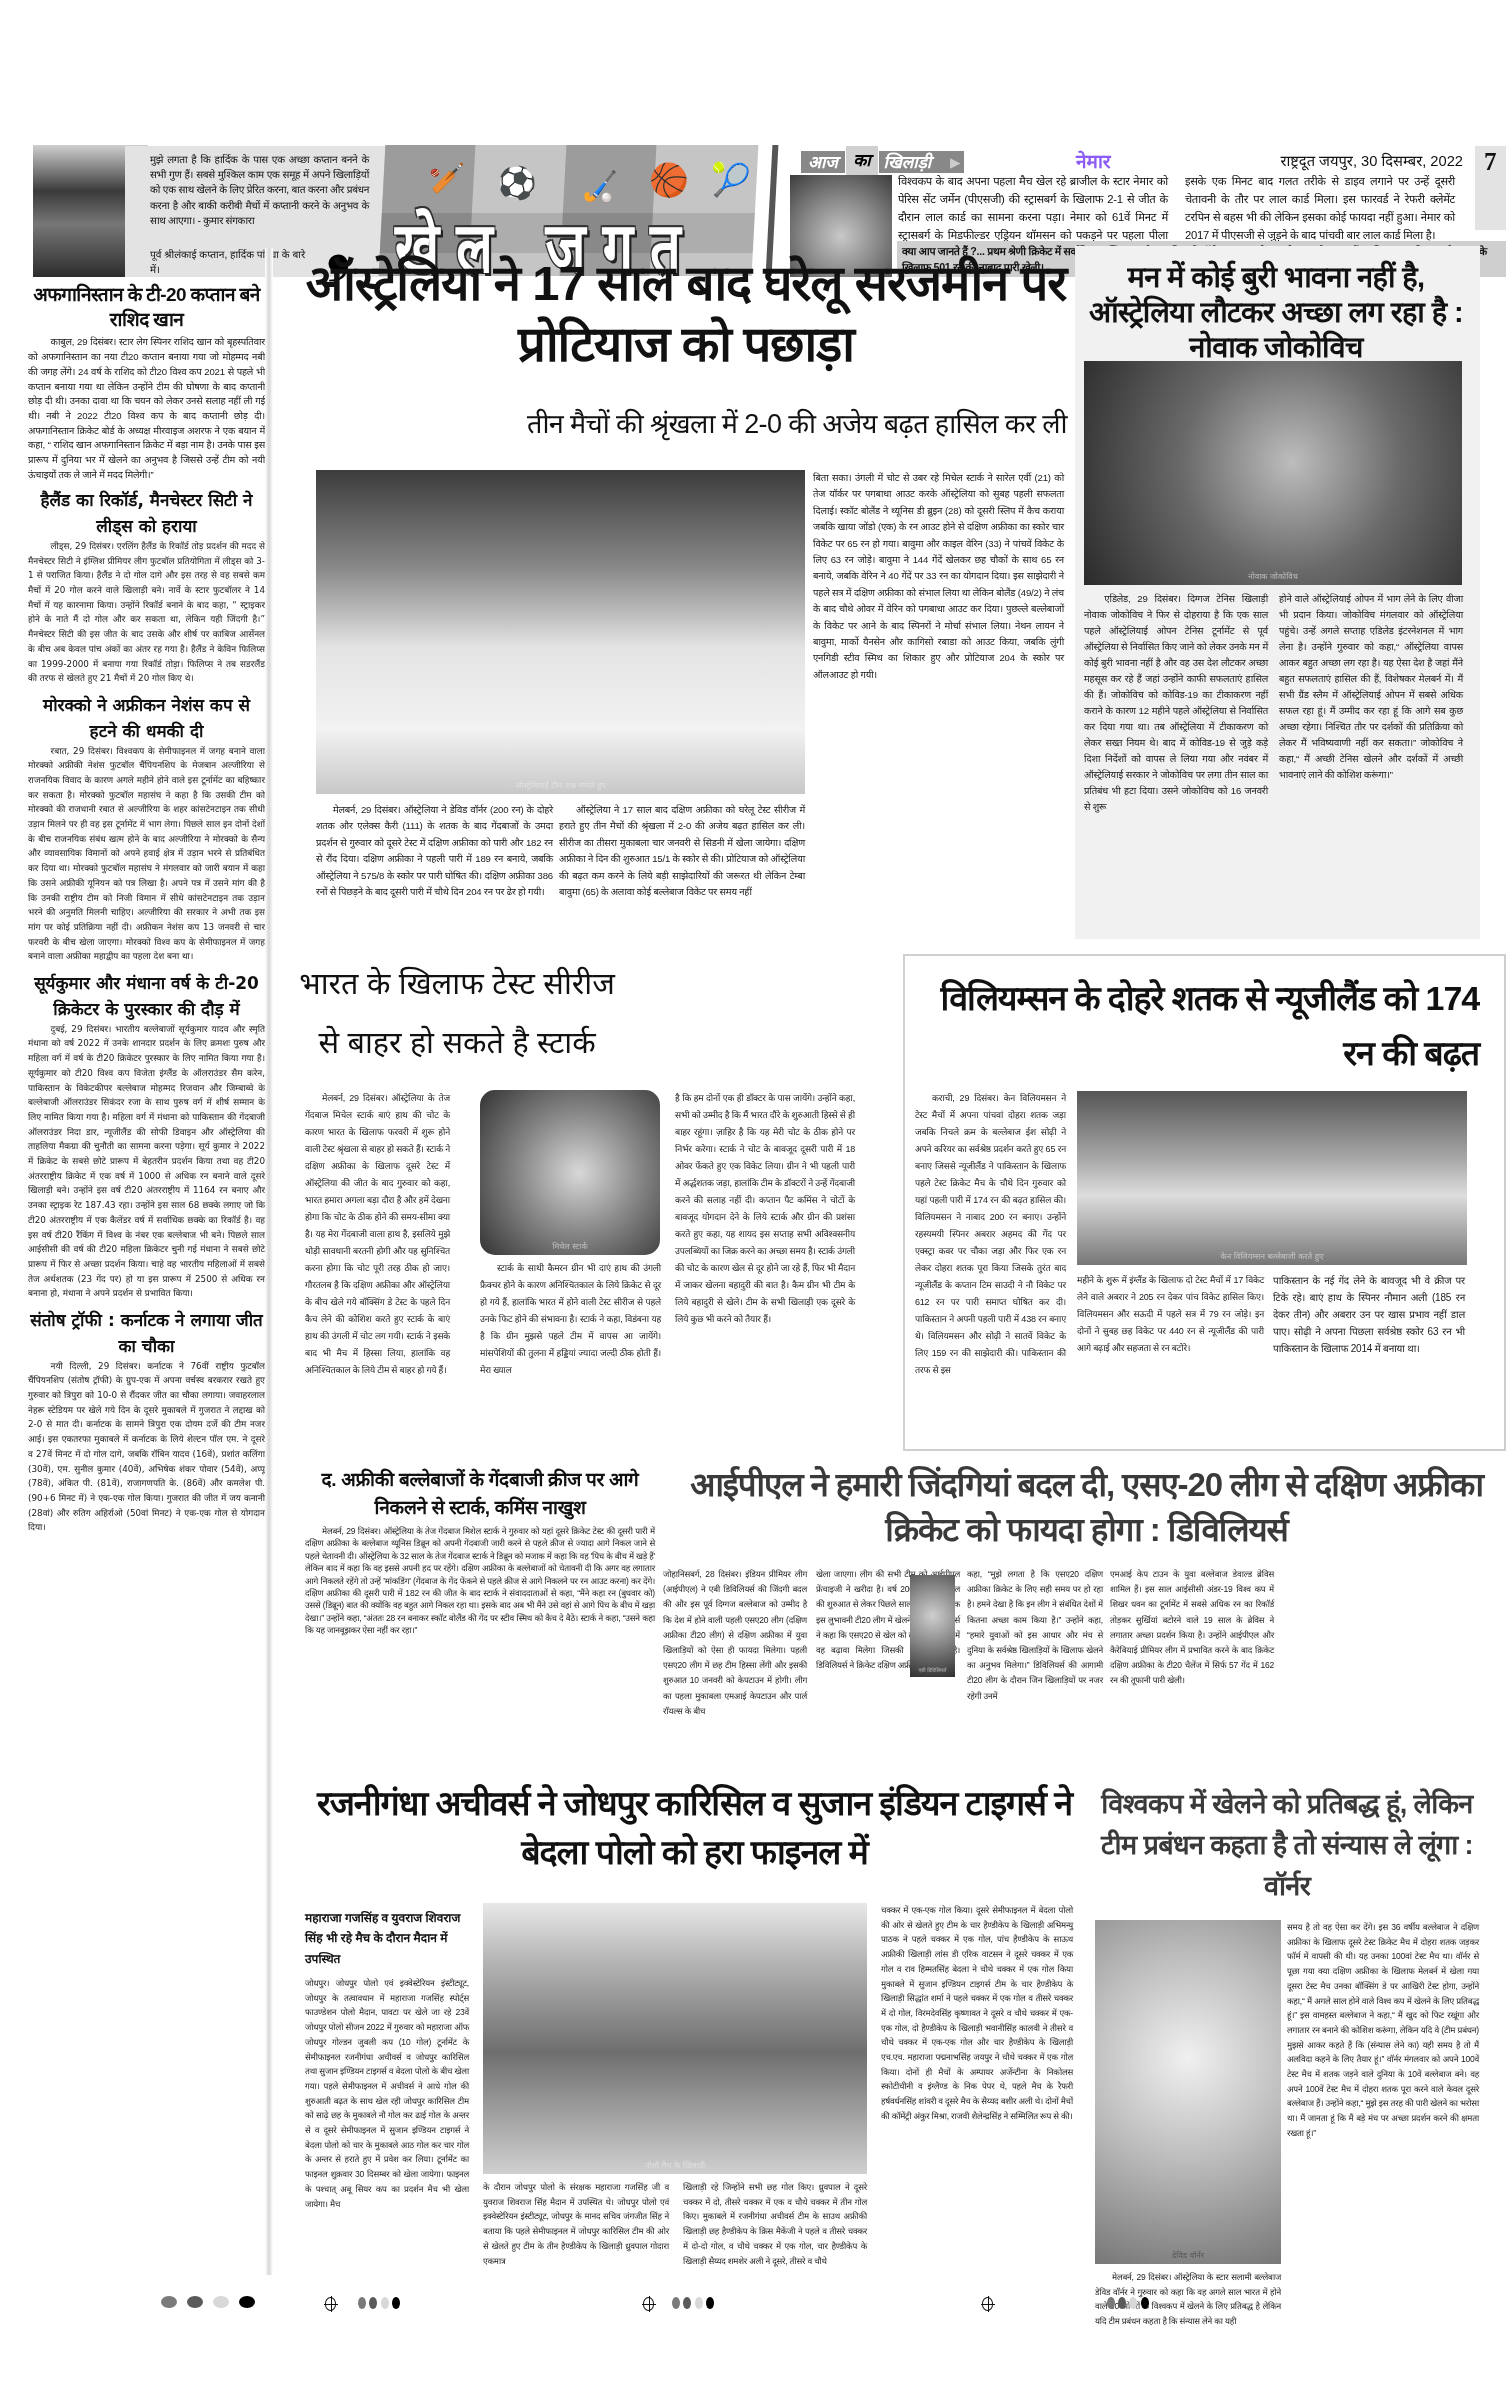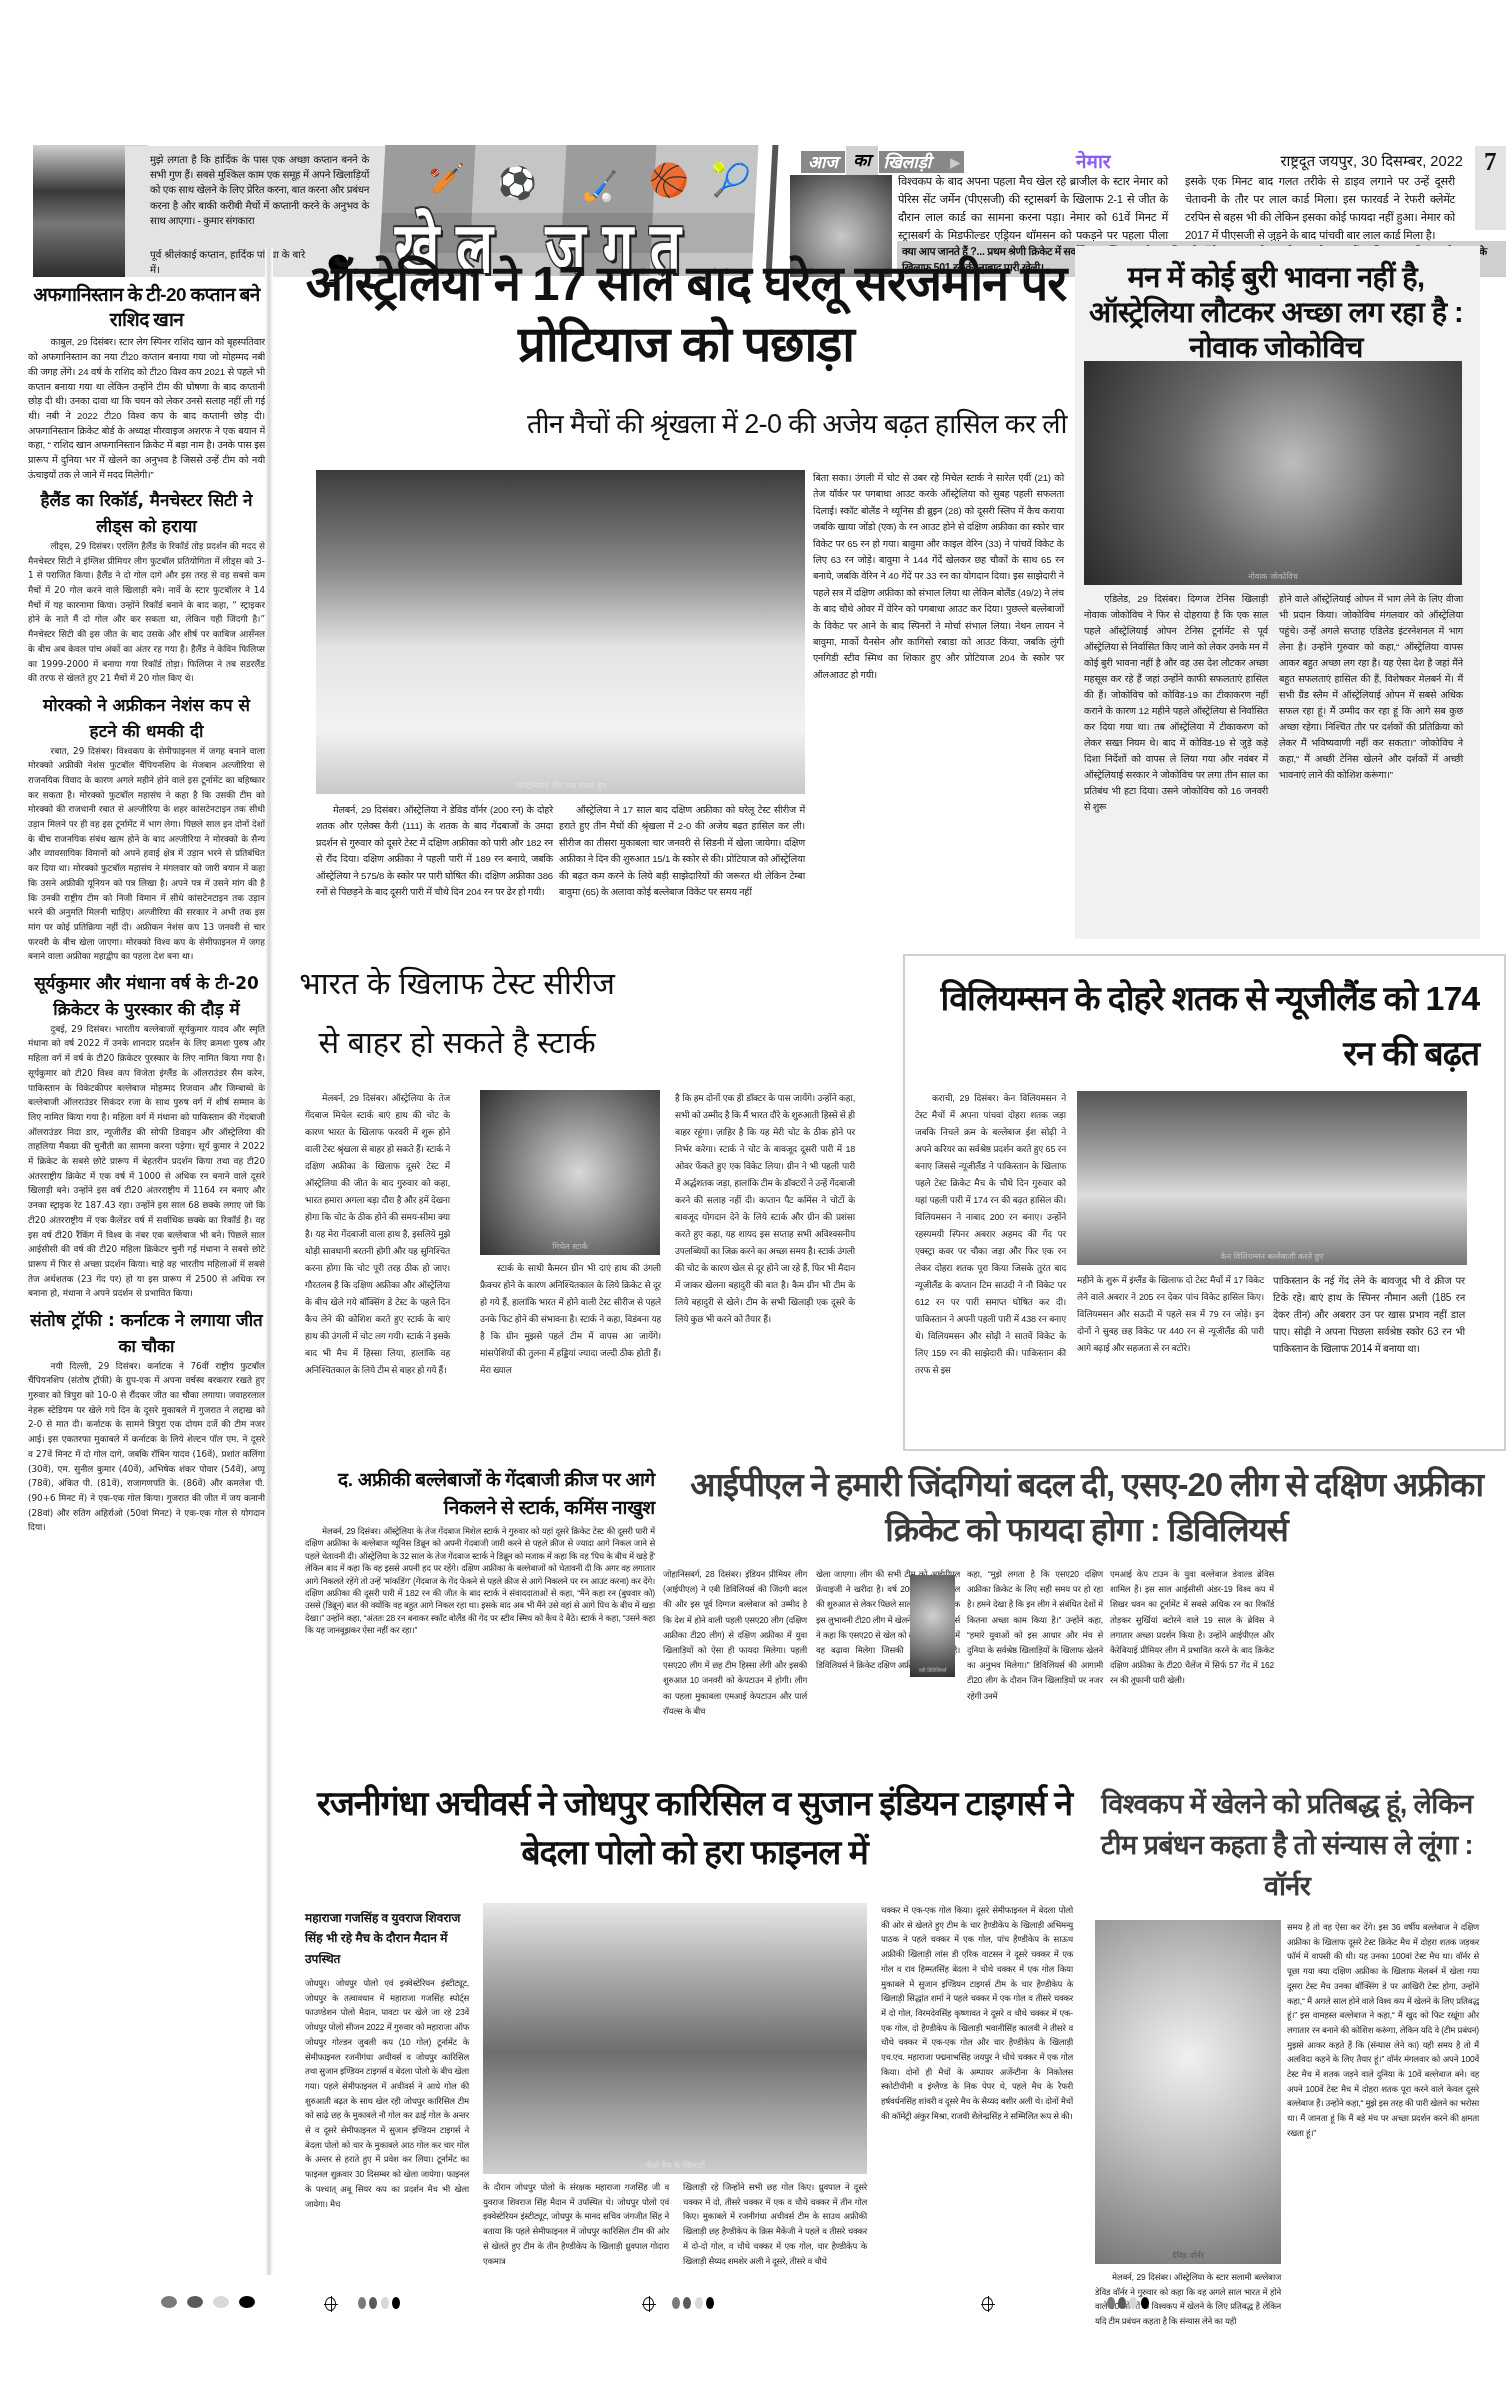--- a/index.html
+++ b/index.html
@@ -97,7 +97,7 @@
 
 <div class="abs" style="left:299px;top:954px;width:316px;text-align:center;font-family:'Liberation Sans',sans-serif;font-size:30.5px;line-height:59px;color:#111;">भारत के खिलाफ टेस्ट सीरीज से बाहर हो सकते है स्टार्क</div>
 <div class="abs cond" style="left:305px;top:1090px;width:145px;font-size:9px;line-height:17px;text-indent:17px;">मेलबर्न, 29 दिसंबर। ऑस्ट्रेलिया के तेज गेंदबाज मिचेल स्टार्क बाएं हाथ की चोट के कारण भारत के खिलाफ फरवरी में शुरू होने वाली टेस्ट श्रृंखला से बाहर हो सकते हैं। स्टार्क ने दक्षिण अफ्रीका के खिलाफ दूसरे टेस्ट में ऑस्ट्रेलिया की जीत के बाद गुरुवार को कहा, भारत हमारा अगला बड़ा दौरा है और हमें देखना होगा कि चोट के ठीक होने की समय-सीमा क्या है। यह मेरा गेंदबाजी वाला हाथ है, इसलिये मुझे थोड़ी सावधानी बरतनी होगी और यह सुनिश्चित करना होगा कि चोट पूरी तरह ठीक हो जाए। गौरतलब है कि दक्षिण अफ्रीका और ऑस्ट्रेलिया के बीच खेले गये बॉक्सिंग डे टेस्ट के पहले दिन कैच लेने की कोशिश करते हुए स्टार्क के बाएं हाथ की उंगली में चोट लग गयी। स्टार्क ने इसके बाद भी मैच में हिस्सा लिया, हालांकि वह अनिश्चितकाल के लिये टीम से बाहर हो गये हैं।</div>
-<div class="photo" style="left:480px;top:1090px;width:180px;height:165px;background:radial-gradient(circle at 55% 50%,#d8d8d8 0%,#8a8a8a 45%,#333 100%);">
+<div class="photo" style="left:480px;top:1090px;width:180px;height:165px;background:radial-gradient(circle at 55% 50%,#d8d8d8 0%,#8a8a8a 45%,#333 100%);border-radius:15px;">
   <span class="ph-label">मिचेल स्टार्क</span>
 </div>
 <div class="abs cond" style="left:480px;top:1260px;width:181px;font-size:9px;line-height:17px;text-indent:17px;">स्टार्क के साथी कैमरन ग्रीन भी दाएं हाथ की उंगली फ्रैक्चर होने के कारण अनिश्चितकाल के लिये क्रिकेट से दूर हो गये हैं, हालांकि भारत में होने वाली टेस्ट सीरीज से पहले उनके फिट होने की संभावना है। स्टार्क ने कहा, विडंबना यह है कि ग्रीन मुझसे पहले टीम में वापस आ जायेंगे। मांसपेशियों की तुलना में हड्डियां ज्यादा जल्दी ठीक होती हैं। मेरा ख्याल</div>

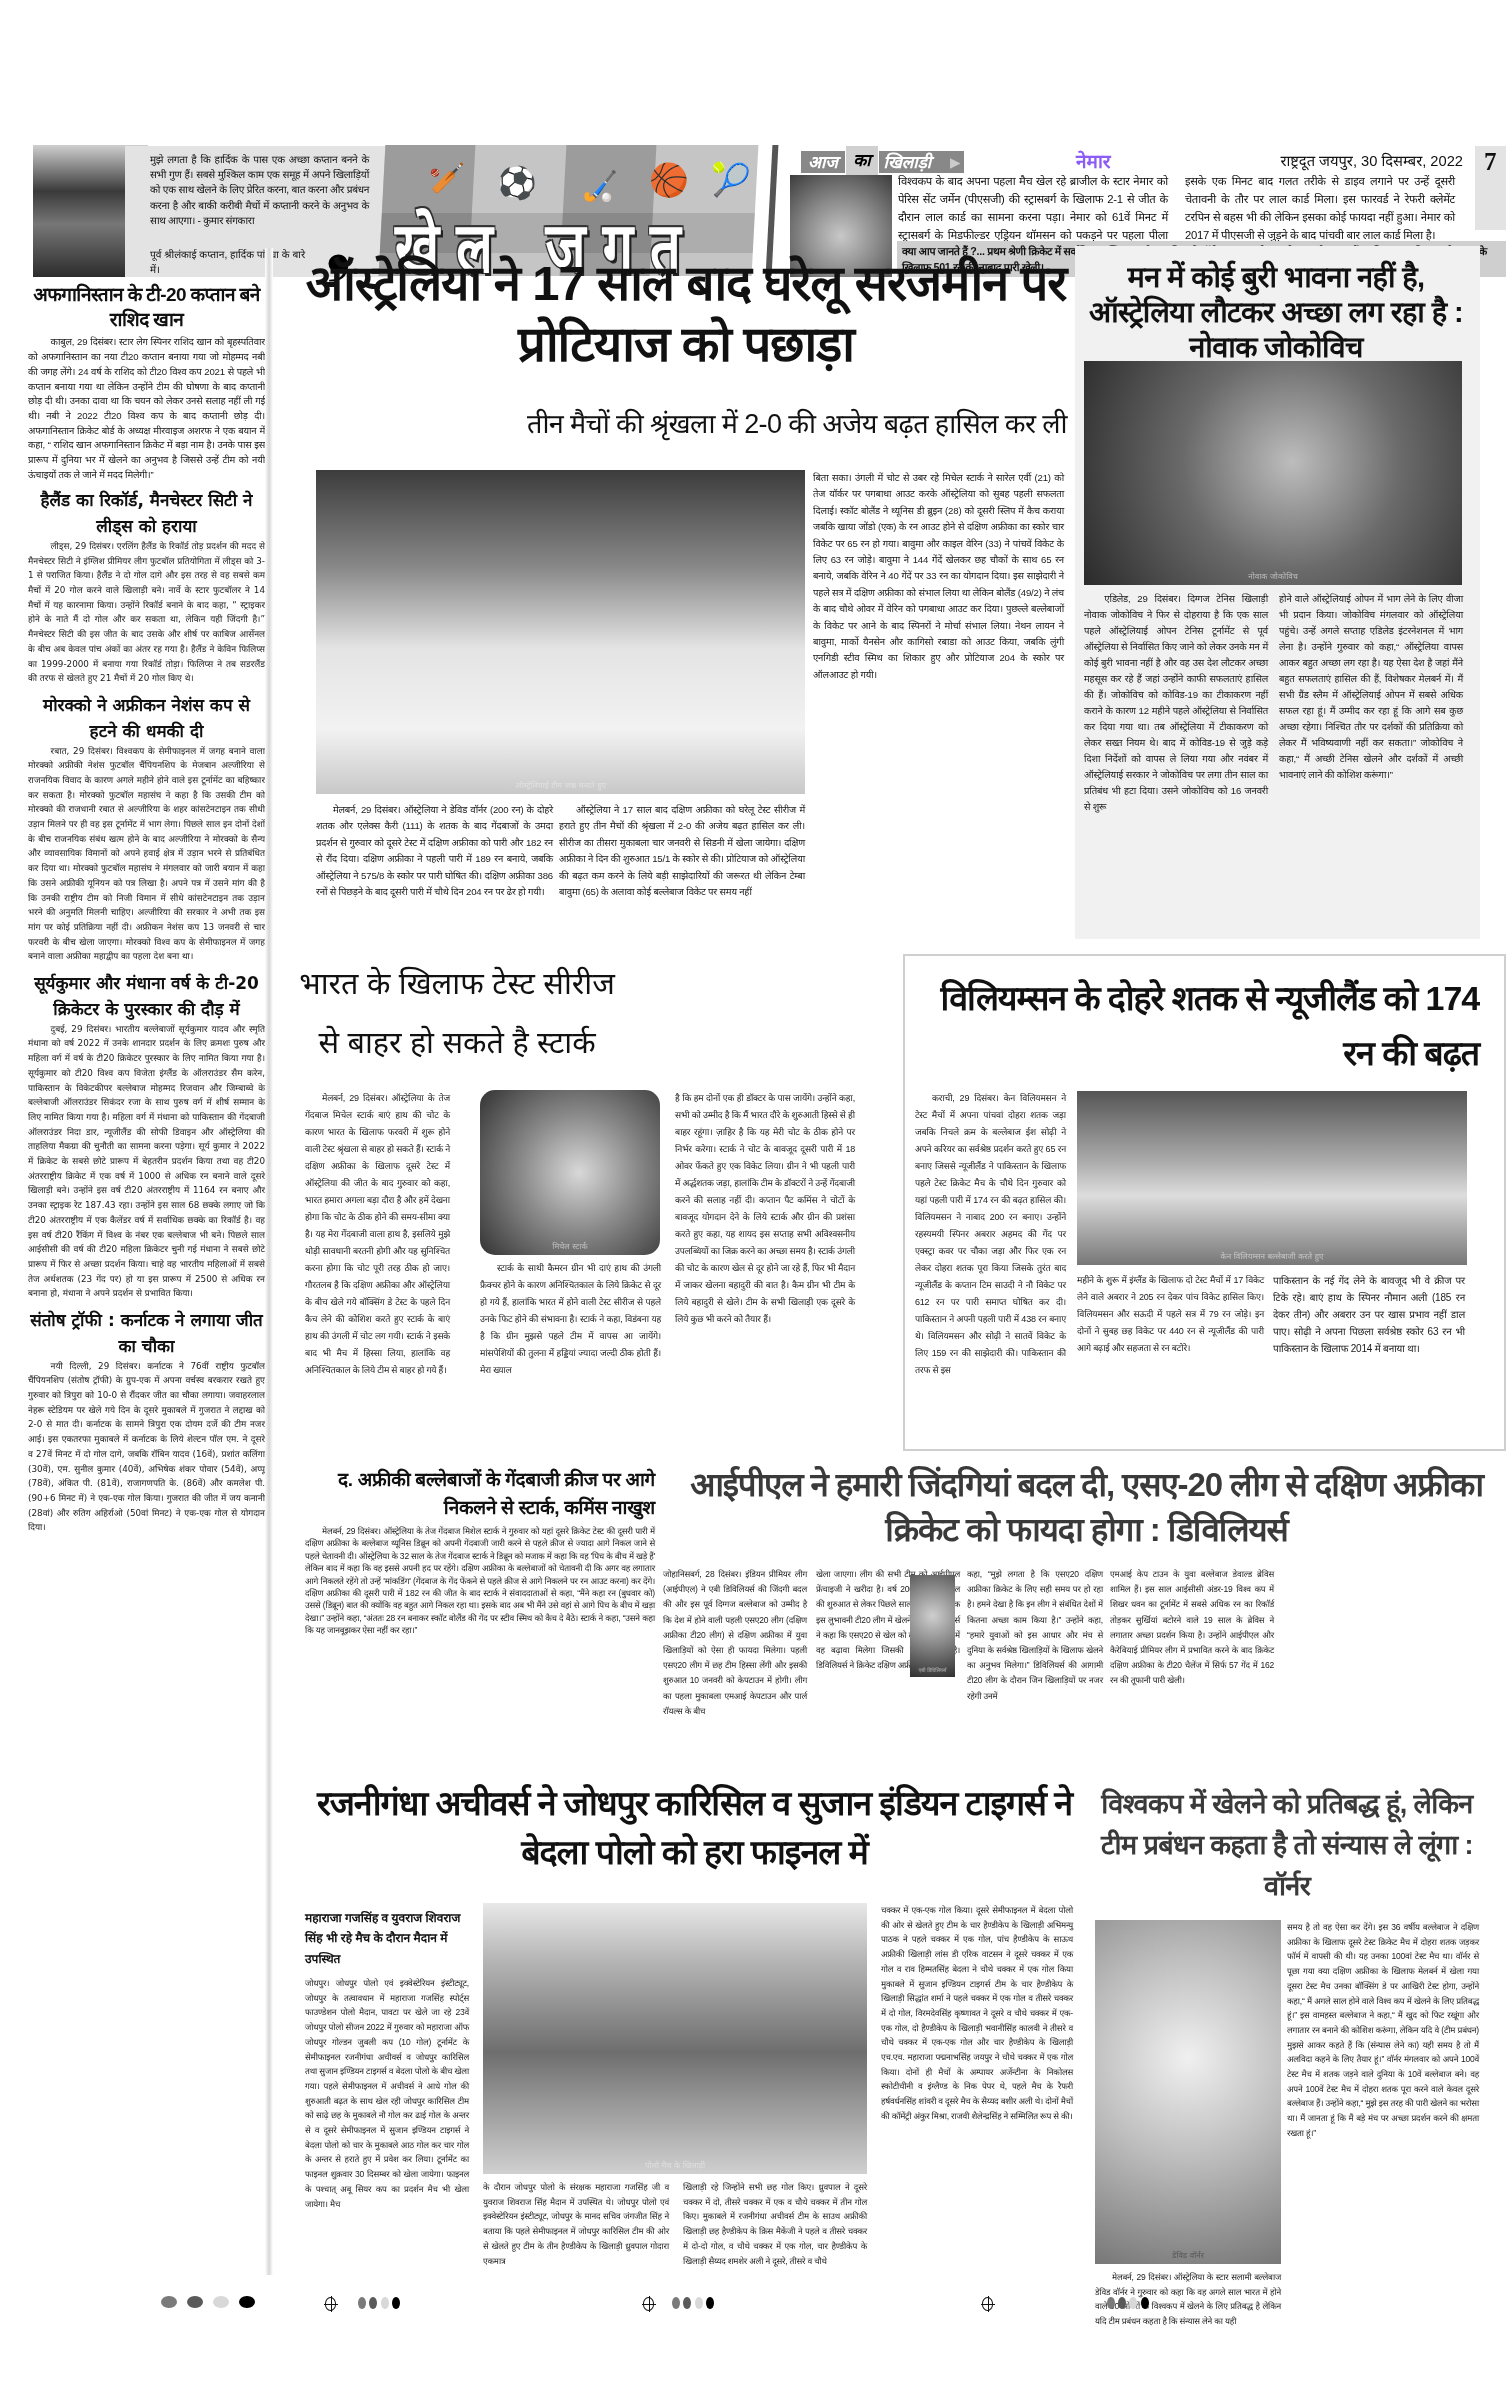--- a/index.html
+++ b/index.html
@@ -112,7 +112,7 @@
 <div class="abs cond" style="left:1077px;top:1272px;width:187px;font-size:9px;line-height:17px;">महीने के शुरू में इंग्लैंड के खिलाफ दो टेस्ट मैचों में 17 विकेट लेने वाले अबरार ने 205 रन देकर पांच विकेट हासिल किए। विलियमसन और सऊदी में पहले सत्र में 79 रन जोड़े। इन दोनों ने सुबह छह विकेट पर 440 रन से न्यूजीलैंड की पारी आगे बढ़ाई और सहजता से रन बटोरे।</div>
 <div class="abs cond" style="left:1273px;top:1272px;width:192px;font-size:10px;line-height:17px;">पाकिस्तान के नई गेंद लेने के बावजूद भी वे क्रीज पर टिके रहे। बाएं हाथ के स्पिनर नौमान अली (185 रन देकर तीन) और अबरार उन पर खास प्रभाव नहीं डाल पाए। सोढ़ी ने अपना पिछला सर्वश्रेष्ठ स्कोर 63 रन भी पाकिस्तान के खिलाफ 2014 में बनाया था।</div>
 
-<div class="abs" style="left:305px;top:1466px;width:350px;text-align:right;font-family:'Liberation Sans',sans-serif;font-weight:bold;font-size:19px;line-height:28px;color:#111;letter-spacing:-0.3px;">द. अफ्रीकी बल्लेबाजों के गेंदबाजी क्रीज पर आगे निकलने से स्टार्क, कमिंस नाखुश</div>
+<div class="abs" style="left:305px;top:1466px;width:350px;text-align:center;font-family:'Liberation Sans',sans-serif;font-weight:bold;font-size:19px;line-height:28px;color:#111;letter-spacing:-0.3px;">द. अफ्रीकी बल्लेबाजों के गेंदबाजी क्रीज पर आगे निकलने से स्टार्क, कमिंस नाखुश</div>
 <div class="abs cond" style="left:305px;top:1525px;width:350px;font-size:8.5px;line-height:12.4px;text-indent:17px;">मेलबर्न, 29 दिसंबर। ऑस्ट्रेलिया के तेज गेंदबाज मिशेल स्टार्क ने गुरुवार को यहां दूसरे क्रिकेट टेस्ट की दूसरी पारी में दक्षिण अफ्रीका के बल्लेबाज थ्यूनिस डिब्रून को अपनी गेंदबाजी जारी करने से पहले क्रीज से ज्यादा आगे निकल जाने से पहले चेतावनी दी। ऑस्ट्रेलिया के 32 साल के तेज गेंदबाज स्टार्क ने डिब्रून को मजाक में कहा कि वह 'पिच के बीच में खड़े हैं' लेकिन बाद में कहा कि वह इससे अपनी हद पर रहेंगे। दक्षिण अफ्रीका के बल्लेबाजों को चेतावनी दी कि अगर वह लगातार आगे निकलते रहेंगे तो उन्हें 'मांकडिंग' (गेंदबाज के गेंद फेंकने से पहले क्रीज से आगे निकलने पर रन आउट करना) कर देंगे। दक्षिण अफ्रीका की दूसरी पारी में 182 रन की जीत के बाद स्टार्क ने संवाददाताओं से कहा, “मैंने कहा रन (बुधवार को) उससे (डिब्रून) बात की क्योंकि वह बहुत आगे निकल रहा था। इसके बाद अब भी मैंने उसे वहां से आगे पिच के बीच में खड़ा देखा।” उन्होंने कहा, “अंततः 28 रन बनाकर स्कॉट बोलैंड की गेंद पर स्टीव स्मिथ को कैच दे बैठे। स्टार्क ने कहा, “उसने कहा कि यह जानबूझकर ऐसा नहीं कर रहा।”</div>
 
 <div class="abs" style="left:666px;top:1462px;width:841px;text-align:center;font-family:'Liberation Sans',sans-serif;font-weight:bold;font-size:33px;line-height:45px;color:#3a3a3a;letter-spacing:-1.1px;">आईपीएल ने हमारी जिंदगियां बदल दी, एसए-20 लीग से दक्षिण अफ्रीका क्रिकेट को फायदा होगा : डिविलियर्स</div>

